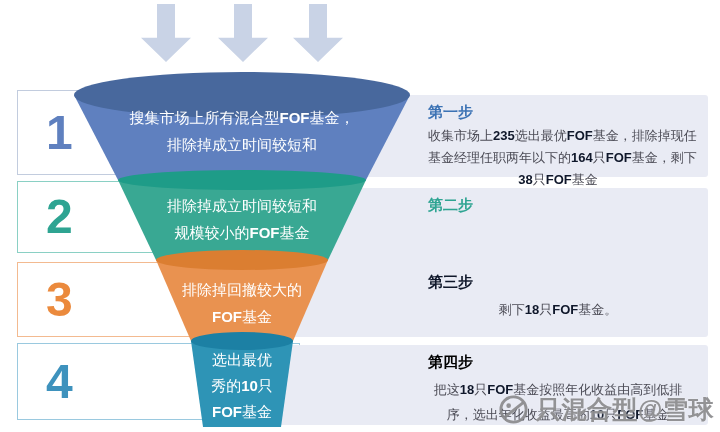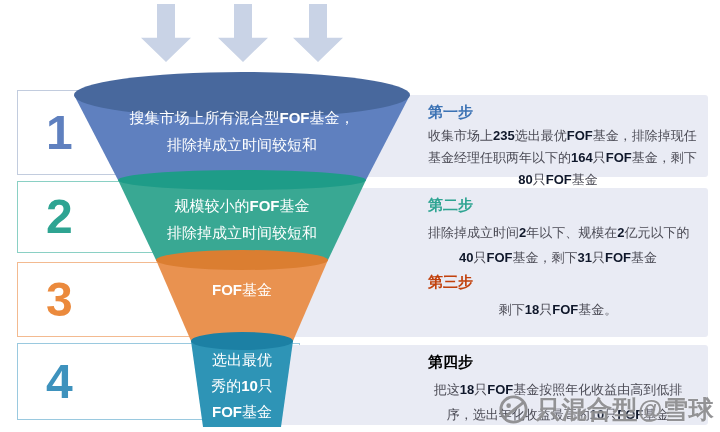--- a/index.html
+++ b/index.html
@@ -66,7 +66,7 @@
     <div class="p-body">
         <div class="line"><span>收集市场上</span><span class="bb">235</span><span>选出最优</span><span class="bb">FOF</span><span>基金，排除掉现任</span></div>
         <div class="line"><span>基金经理任职两年以下的</span><span class="bb">164</span><span>只</span><span class="bb">FOF</span><span>基金，剩下</span></div>
-        <div class="line"><span class="bb">80</span><span>只</span><span class="bb">FOF</span><span>基金</span></div>
+        <div class="line"><span class="bb">38</span><span>只</span><span class="bb">FOF</span><span>基金</span></div>
       </div>
   </div>
   <div class="panel p2" style="top:188px;height:84px">

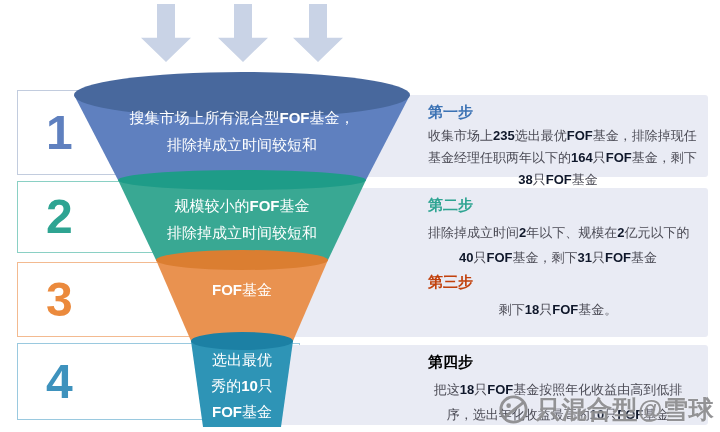--- a/index.html
+++ b/index.html
@@ -110,8 +110,8 @@
       <div class="line"><span>排除掉成立时间较短和</span></div>
     </div>
   <div class="flabel" style="left:92px;top:192px;width:300px">
+      <div class="line"><span>排除掉成立时间较短和</span></div>
       <div class="line"><span>规模较小的</span><span class="bb">FOF</span><span>基金</span></div>
-      <div class="line"><span>排除掉成立时间较短和</span></div>
     </div>
   <div class="flabel" style="left:122px;top:276px;width:240px">
       <div class="line"><span class="bb">FOF</span><span>基金</span></div>

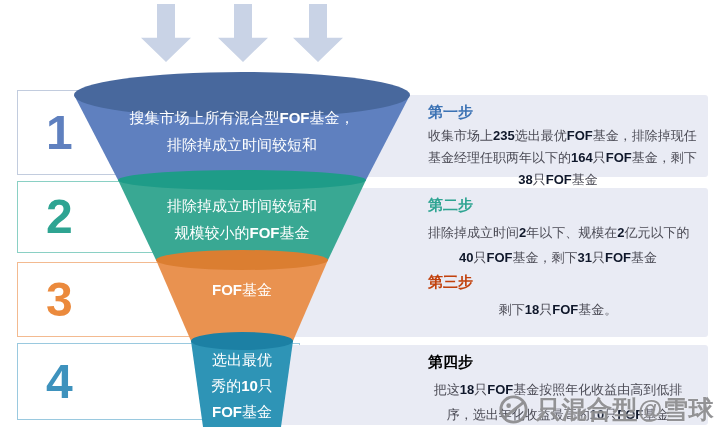--- a/index.html
+++ b/index.html
@@ -71,10 +71,6 @@
   </div>
   <div class="panel p2" style="top:188px;height:84px">
     <div class="p-head">第二步</div>
-    <div class="p-body">
-        <div class="line"><span>排除掉成立时间</span><span class="bb">2</span><span>年以下、规模在</span><span class="bb">2</span><span>亿元以下的</span></div>
-        <div class="line"><span class="bb">40</span><span>只</span><span class="bb">FOF</span><span>基金，剩下</span><span class="bb">31</span><span>只</span><span class="bb">FOF</span><span>基金</span></div>
-      </div>
   </div>
   <div class="panel p3" style="top:265px;height:72px">
     <div class="p-head">第三步</div>

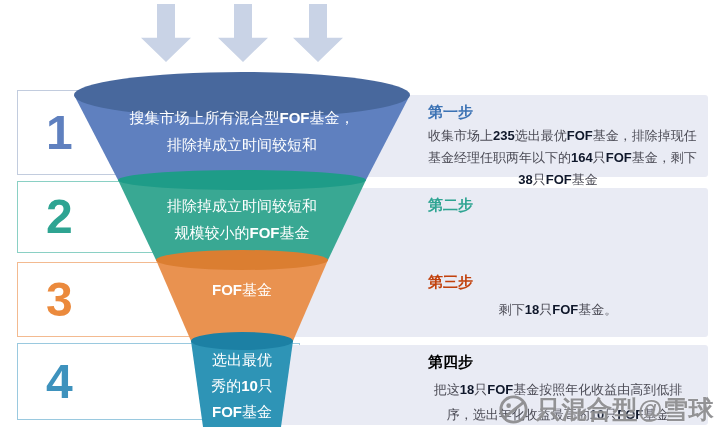--- a/index.html
+++ b/index.html
@@ -110,6 +110,7 @@
       <div class="line"><span>规模较小的</span><span class="bb">FOF</span><span>基金</span></div>
     </div>
   <div class="flabel" style="left:122px;top:276px;width:240px">
+      <div class="line"><span>排除掉回撤较大的</span></div>
       <div class="line"><span class="bb">FOF</span><span>基金</span></div>
     </div>
   <div class="flabel fl4" style="left:192px;top:347px;width:100px">

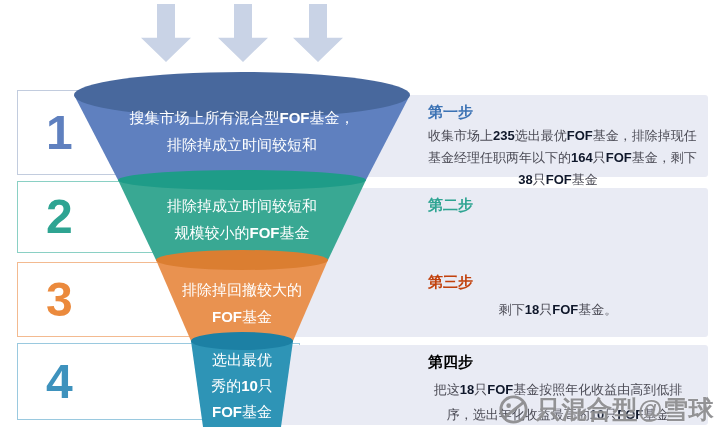--- a/index.html
+++ b/index.html
@@ -21,7 +21,7 @@
          box-sizing:border-box;padding:7px 20px 0 188px;z-index:2;}
   .p-head{font-size:15px;font-weight:bold;margin:1px 0 3px 0;}
   .p1 .p-head{color:#3b72b4;} .p2 .p-head{color:#2ea492;}
-  .p3 .p-head{color:#c2410c;} .p4 .p-head{color:#000000;}
+  .p3 .p-head{color:#0f172a;} .p4 .p-head{color:#000000;}
   .p-body{font-size:13px;color:#4b4b55;}
   .p1 .p-body .line{line-height:22px;}
   .p2 .p-body .line,.p3 .p-body .line,.p4 .p-body .line{line-height:25px;}

